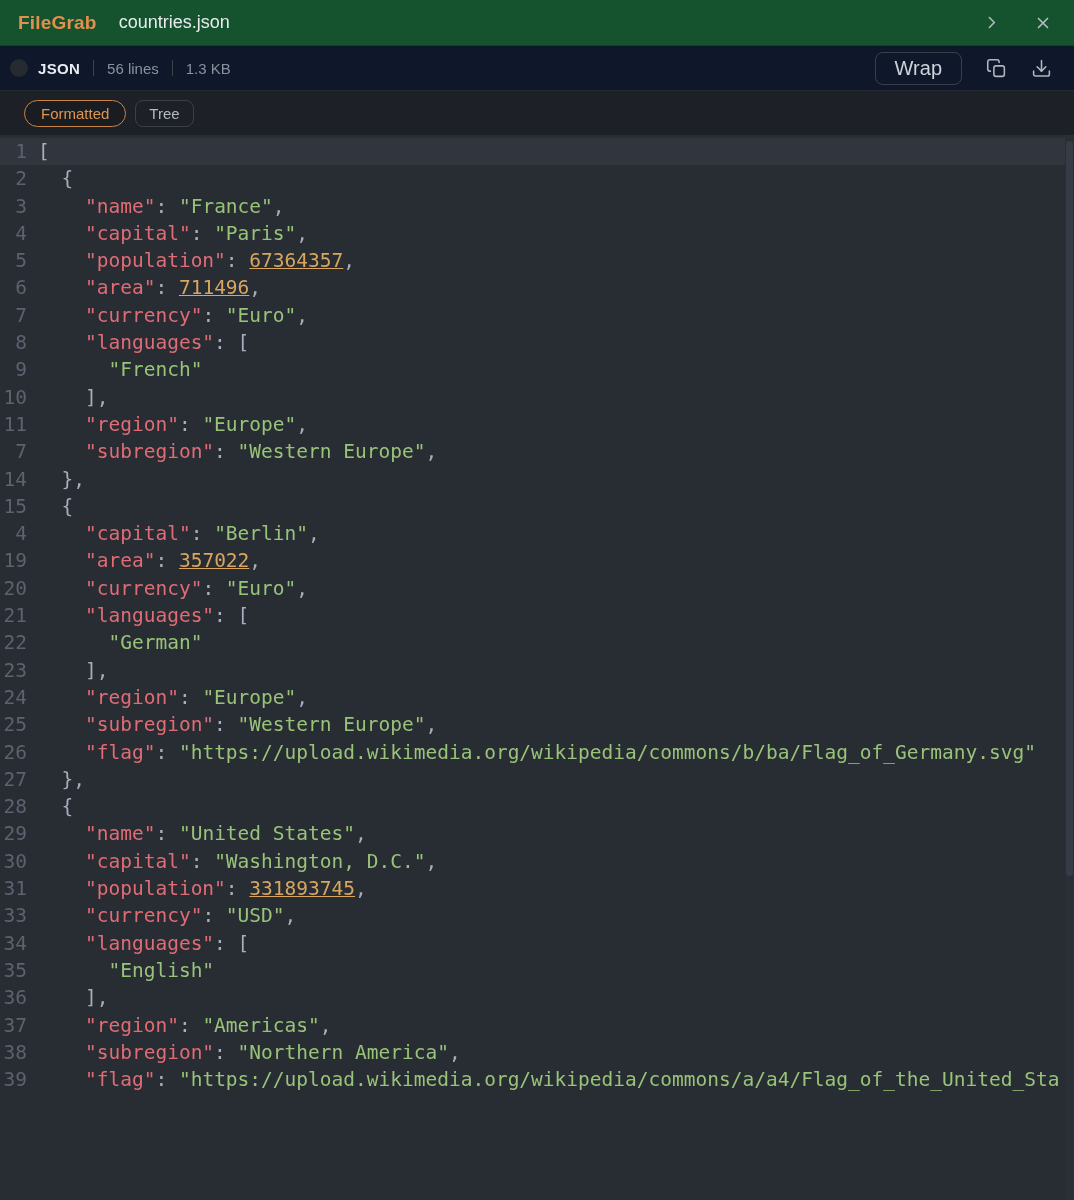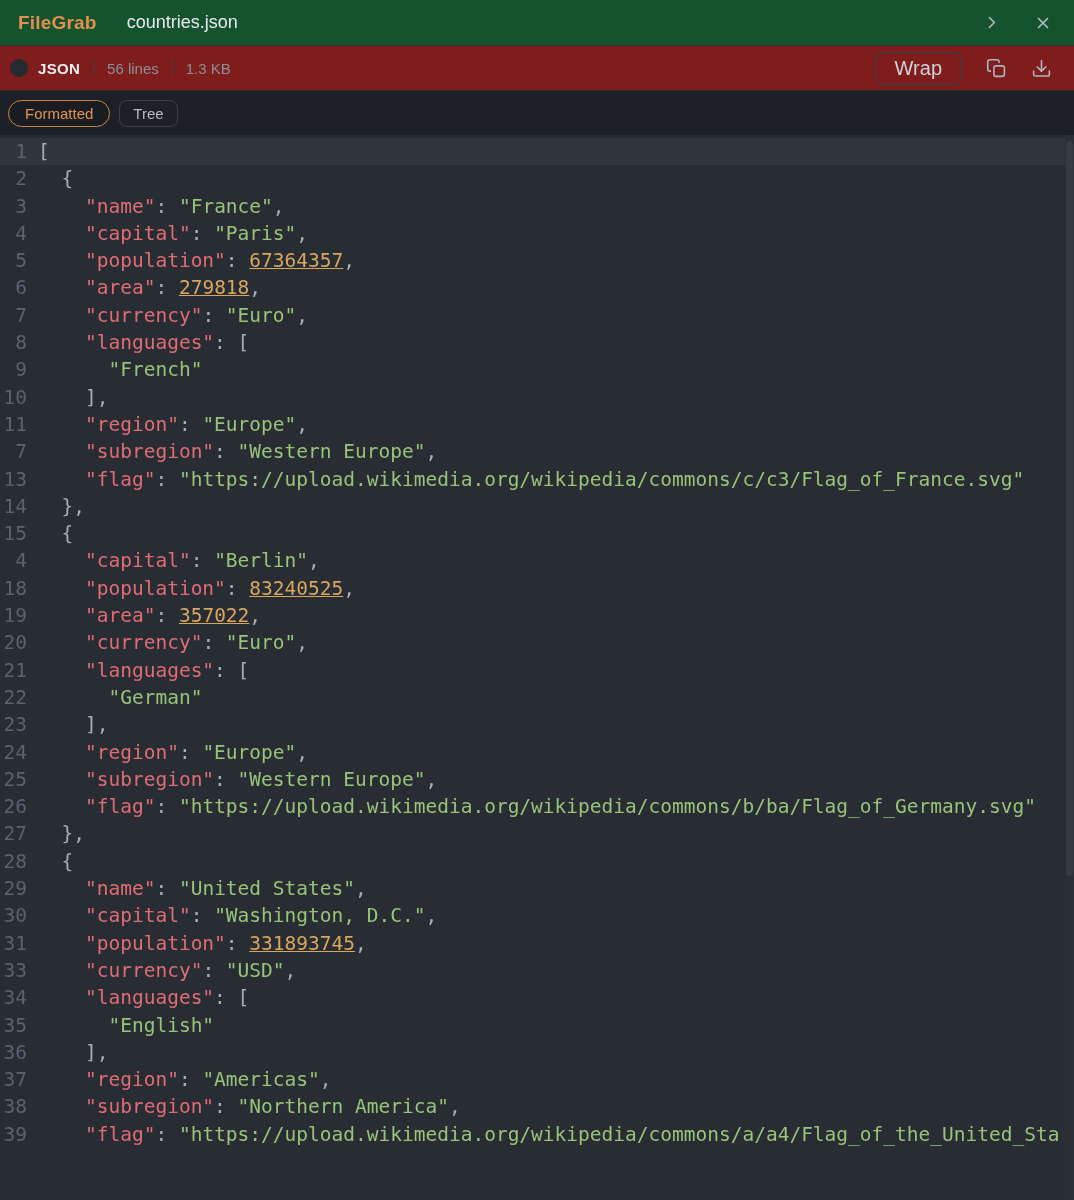--- a/index.html
+++ b/index.html
@@ -10,7 +10,7 @@
   .titlebar { height:45px; background:#14532d; display:flex; align-items:center;
               padding:0 22px 0 18px; }
   .app-name { color:#e2904e; font-size:19px; font-weight:bold; letter-spacing:.2px; }
-  .file-name { color:#e9ebee; font-size:18px; margin-left:30px; }
+  .file-name { color:#e9ebee; font-size:18px; margin-left:22px; }
   .titlebar-actions { margin-left:auto; display:flex; align-items:center; gap:34px; }
   .icon-btn { color:#b7bcc3; display:flex; align-items:center; justify-content:center; cursor:pointer; background:none; border:none; }
 

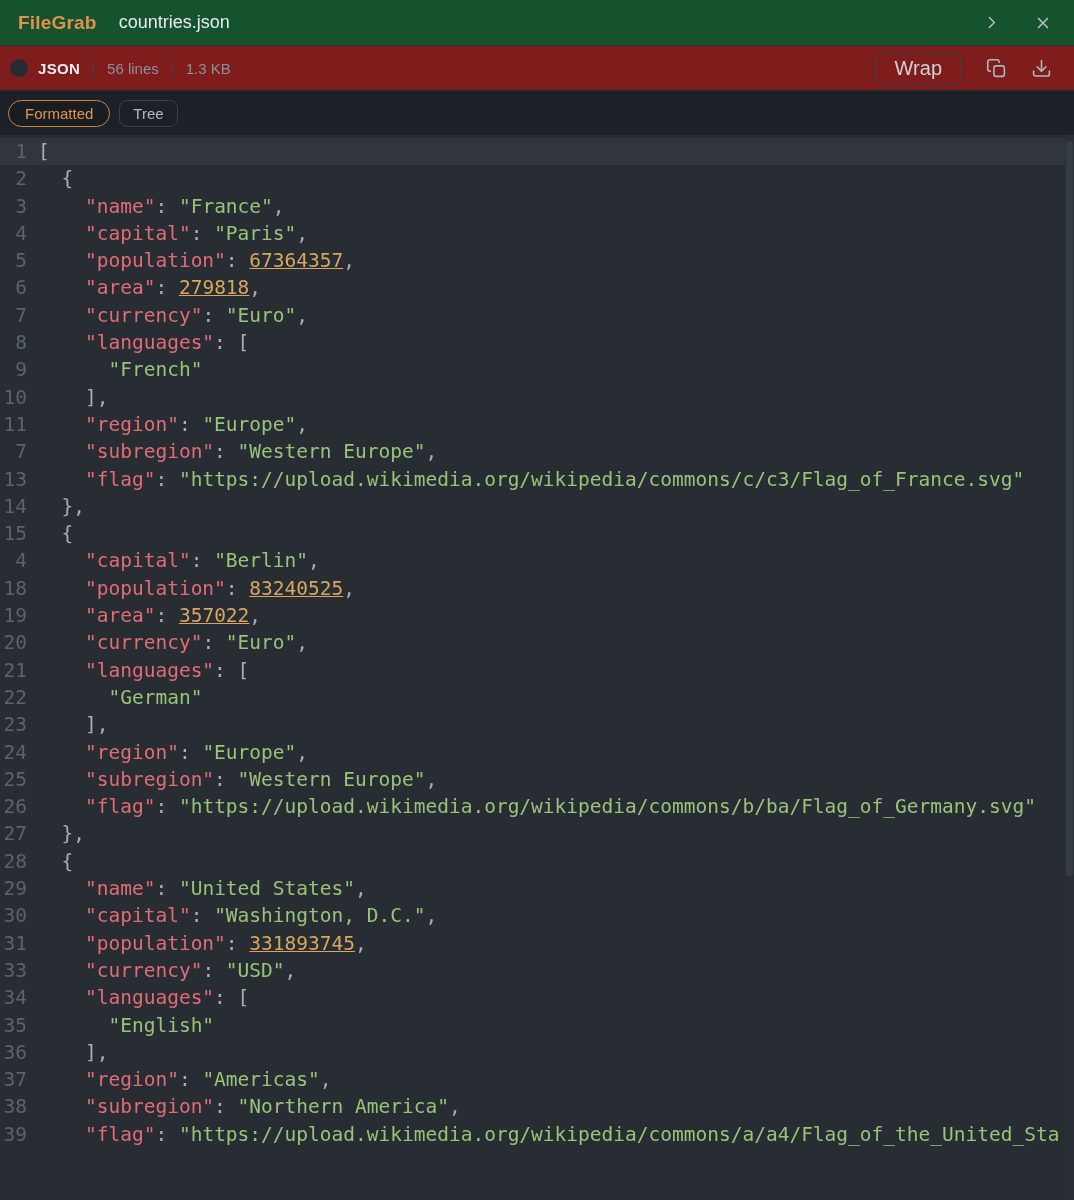--- a/index.html
+++ b/index.html
@@ -17,7 +17,7 @@
   .hdivider { height:1px; background:#2b2f36; }
 
   
-  .toolbar { height:45px; background:#7f1d1d; display:flex; align-items:center;
+  .toolbar { height:45px; background:#0f172a; display:flex; align-items:center;
              padding:0 22px 0 10px; border-bottom:1px solid #25292f; }
   .ftype-badge { width:18px; height:18px; border-radius:50%; background:#262a31; flex:none; }
   .ftype-label { color:#e9ecf0; font-size:15px; font-weight:bold; margin-left:10px; letter-spacing:.3px; }

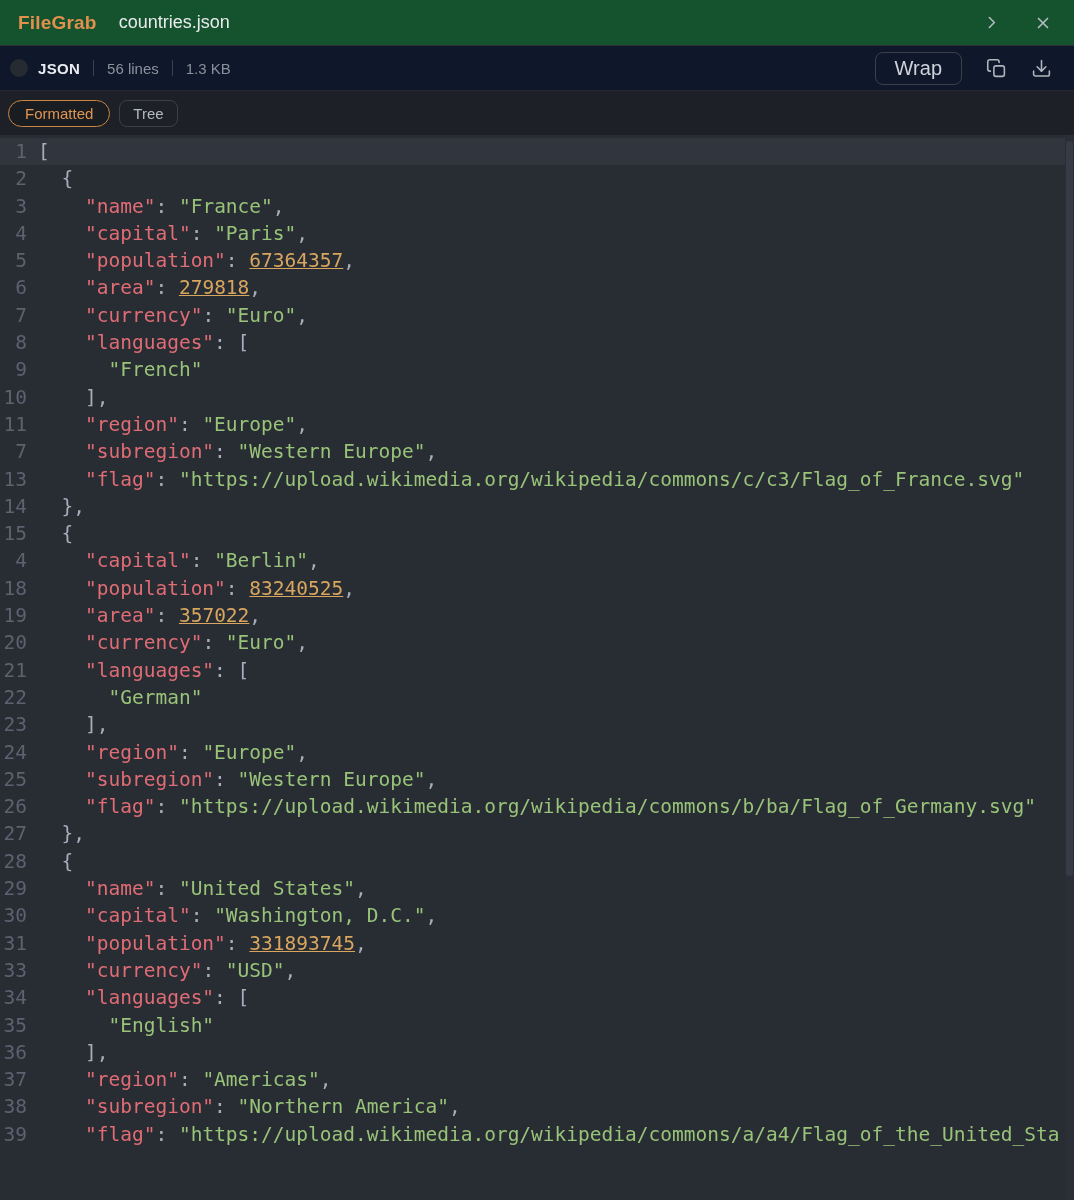--- a/index.html
+++ b/index.html
@@ -28,7 +28,7 @@
               padding:4px 19px; background:transparent; cursor:pointer; font-family:Liberation Sans, sans-serif; }
 
   
-  .tabsrow { height:44px; background:#1d2127; display:flex; align-items:center; padding:0 8px; gap:9px; }
+  .tabsrow { height:44px; background:#1d2127; display:flex; align-items:center; padding:0 24px; gap:9px; }
   .tab { font-size:15px; cursor:pointer; background:none; font-family:inherit; }
   .tab.active { color:#e09551; border:1.5px solid #c98544; border-radius:14px; padding:4px 16px; background:rgba(0,0,0,.12); }
   .tab.inactive { color:#b3b9c1; border:1px solid #3b4048; border-radius:8px; padding:4px 13px; }

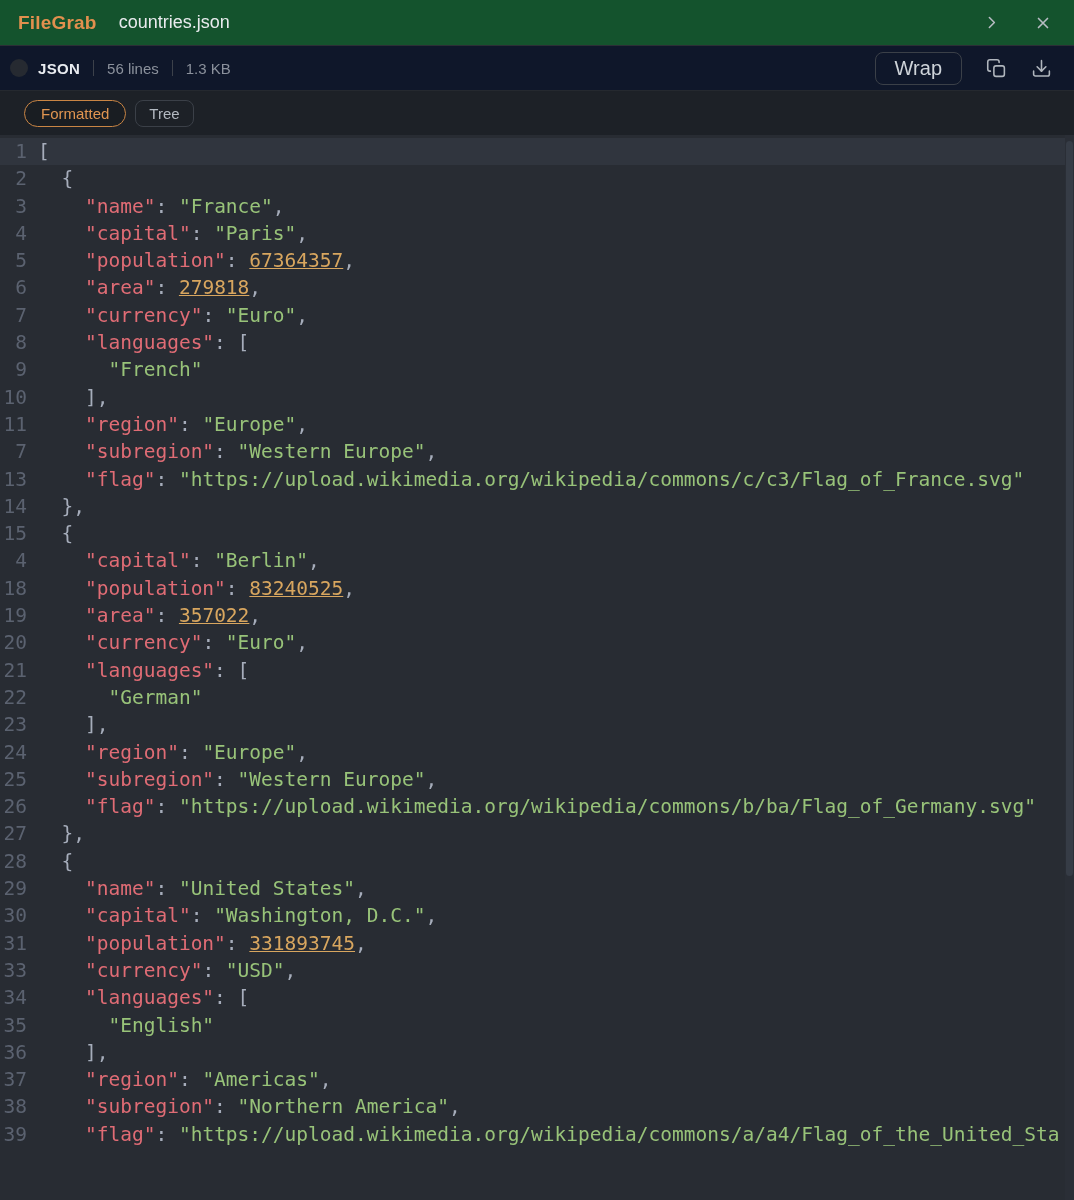--- a/index.html
+++ b/index.html
@@ -108,7 +108,7 @@
       <div class="code-row"><span class="gutter">3</span><span class="line-content"><span class="tok-p">    </span><span class="tok-k">"name"</span><span class="tok-p">: </span><span class="tok-s">"France"</span><span class="tok-p">,</span></span></div>
       <div class="code-row"><span class="gutter">4</span><span class="line-content"><span class="tok-p">    </span><span class="tok-k">"capital"</span><span class="tok-p">: </span><span class="tok-s">"Paris"</span><span class="tok-p">,</span></span></div>
       <div class="code-row"><span class="gutter">5</span><span class="line-content"><span class="tok-p">    </span><span class="tok-k">"population"</span><span class="tok-p">: </span><span class="tok-n">67364357</span><span class="tok-p">,</span></span></div>
-      <div class="code-row"><span class="gutter">6</span><span class="line-content"><span class="tok-p">    </span><span class="tok-k">"area"</span><span class="tok-p">: </span><span class="tok-n">279818</span><span class="tok-p">,</span></span></div>
+      <div class="code-row"><span class="gutter">6</span><span class="line-content"><span class="tok-p">    </span><span class="tok-k">"area"</span><span class="tok-p">: </span><span class="tok-n">711496</span><span class="tok-p">,</span></span></div>
       <div class="code-row"><span class="gutter">7</span><span class="line-content"><span class="tok-p">    </span><span class="tok-k">"currency"</span><span class="tok-p">: </span><span class="tok-s">"Euro"</span><span class="tok-p">,</span></span></div>
       <div class="code-row"><span class="gutter">8</span><span class="line-content"><span class="tok-p">    </span><span class="tok-k">"languages"</span><span class="tok-p">: [</span></span></div>
       <div class="code-row"><span class="gutter">9</span><span class="line-content"><span class="tok-p">      </span><span class="tok-s">"French"</span></span></div>

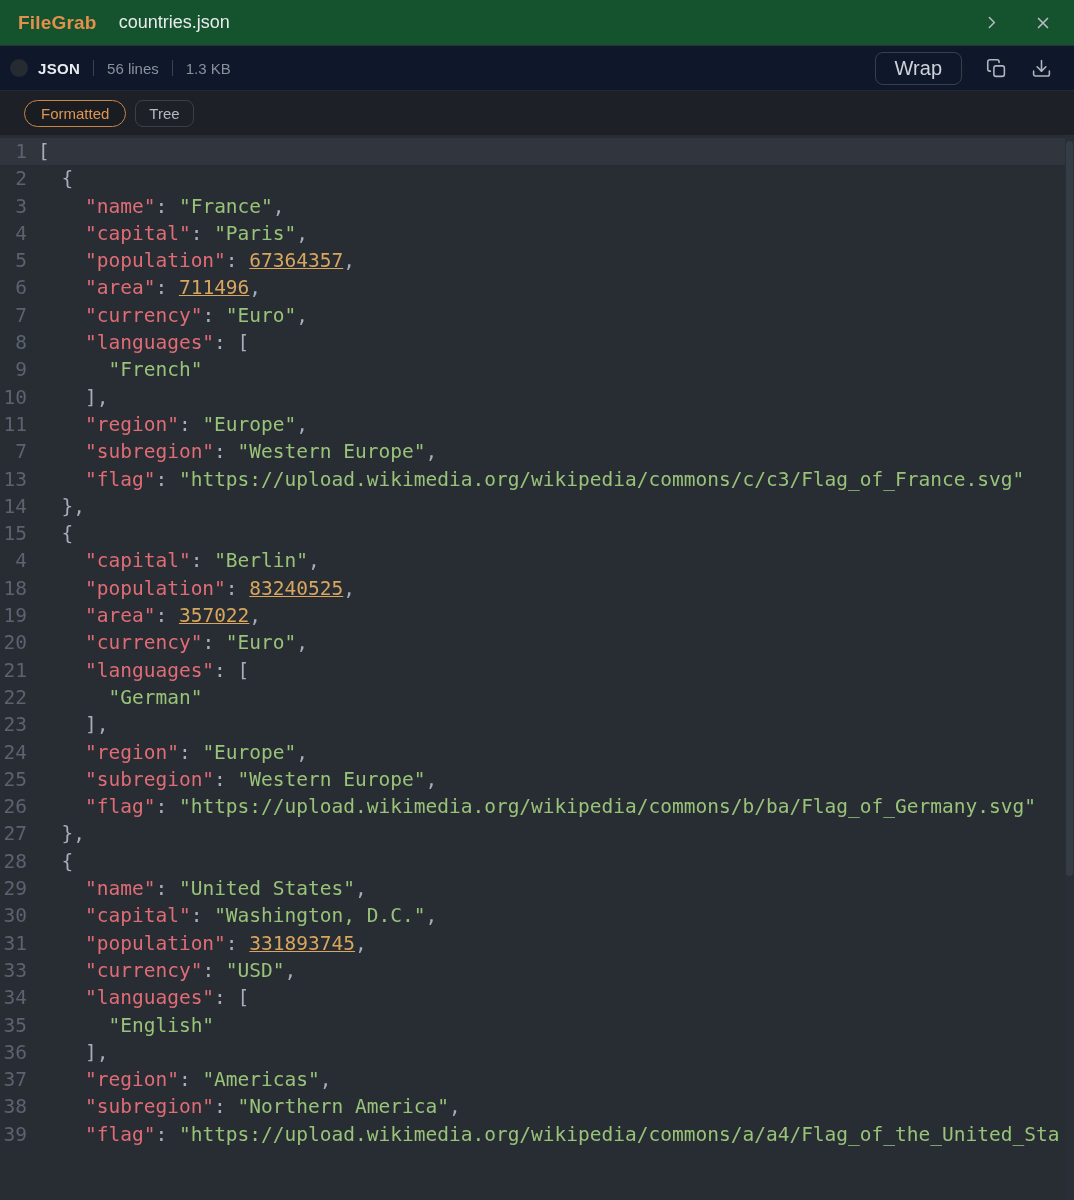--- a/index.html
+++ b/index.html
@@ -115,7 +115,6 @@
       <div class="code-row"><span class="gutter">10</span><span class="line-content"><span class="tok-p">    ],</span></span></div>
       <div class="code-row"><span class="gutter">11</span><span class="line-content"><span class="tok-p">    </span><span class="tok-k">"region"</span><span class="tok-p">: </span><span class="tok-s">"Europe"</span><span class="tok-p">,</span></span></div>
       <div class="code-row"><span class="gutter">7</span><span class="line-content"><span class="tok-p">    </span><span class="tok-k">"subregion"</span><span class="tok-p">: </span><span class="tok-s">"Western Europe"</span><span class="tok-p">,</span></span></div>
-      <div class="code-row"><span class="gutter">13</span><span class="line-content"><span class="tok-p">    </span><span class="tok-k">"flag"</span><span class="tok-p">: </span><span class="tok-s">"https://upload.wikimedia.org/wikipedia/commons/c/c3/Flag_of_France.svg"</span></span></div>
       <div class="code-row"><span class="gutter">14</span><span class="line-content"><span class="tok-p">  },</span></span></div>
       <div class="code-row"><span class="gutter">15</span><span class="line-content"><span class="tok-p">  {</span></span></div>
       <div class="code-row"><span class="gutter">4</span><span class="line-content"><span class="tok-p">    </span><span class="tok-k">"capital"</span><span class="tok-p">: </span><span class="tok-s">"Berlin"</span><span class="tok-p">,</span></span></div>

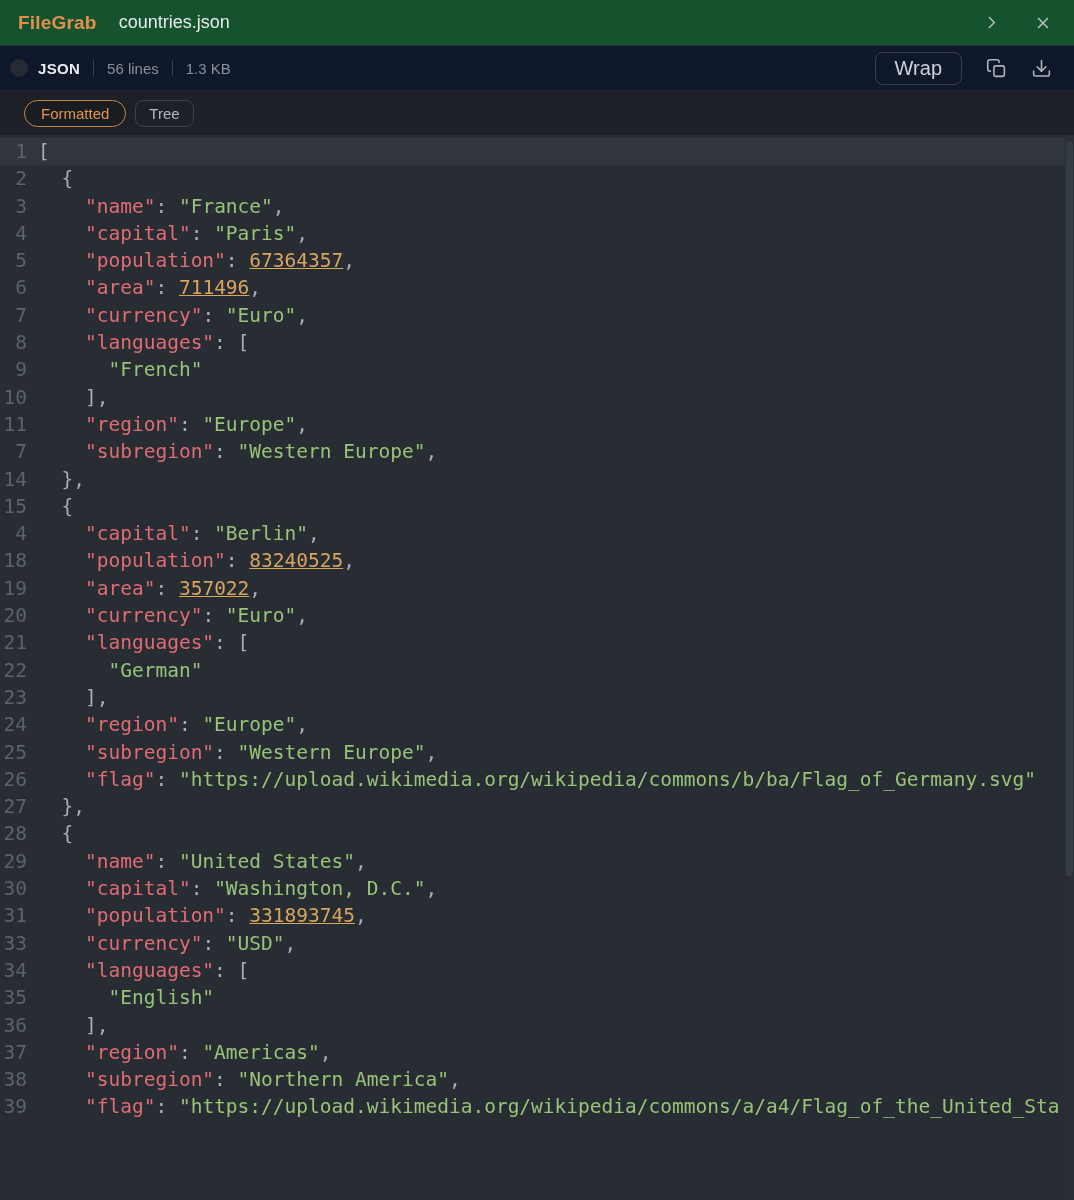--- a/index.html
+++ b/index.html
@@ -118,7 +118,6 @@
       <div class="code-row"><span class="gutter">14</span><span class="line-content"><span class="tok-p">  },</span></span></div>
       <div class="code-row"><span class="gutter">15</span><span class="line-content"><span class="tok-p">  {</span></span></div>
       <div class="code-row"><span class="gutter">4</span><span class="line-content"><span class="tok-p">    </span><span class="tok-k">"capital"</span><span class="tok-p">: </span><span class="tok-s">"Berlin"</span><span class="tok-p">,</span></span></div>
-      <div class="code-row"><span class="gutter">18</span><span class="line-content"><span class="tok-p">    </span><span class="tok-k">"population"</span><span class="tok-p">: </span><span class="tok-n">83240525</span><span class="tok-p">,</span></span></div>
       <div class="code-row"><span class="gutter">19</span><span class="line-content"><span class="tok-p">    </span><span class="tok-k">"area"</span><span class="tok-p">: </span><span class="tok-n">357022</span><span class="tok-p">,</span></span></div>
       <div class="code-row"><span class="gutter">20</span><span class="line-content"><span class="tok-p">    </span><span class="tok-k">"currency"</span><span class="tok-p">: </span><span class="tok-s">"Euro"</span><span class="tok-p">,</span></span></div>
       <div class="code-row"><span class="gutter">21</span><span class="line-content"><span class="tok-p">    </span><span class="tok-k">"languages"</span><span class="tok-p">: [</span></span></div>

